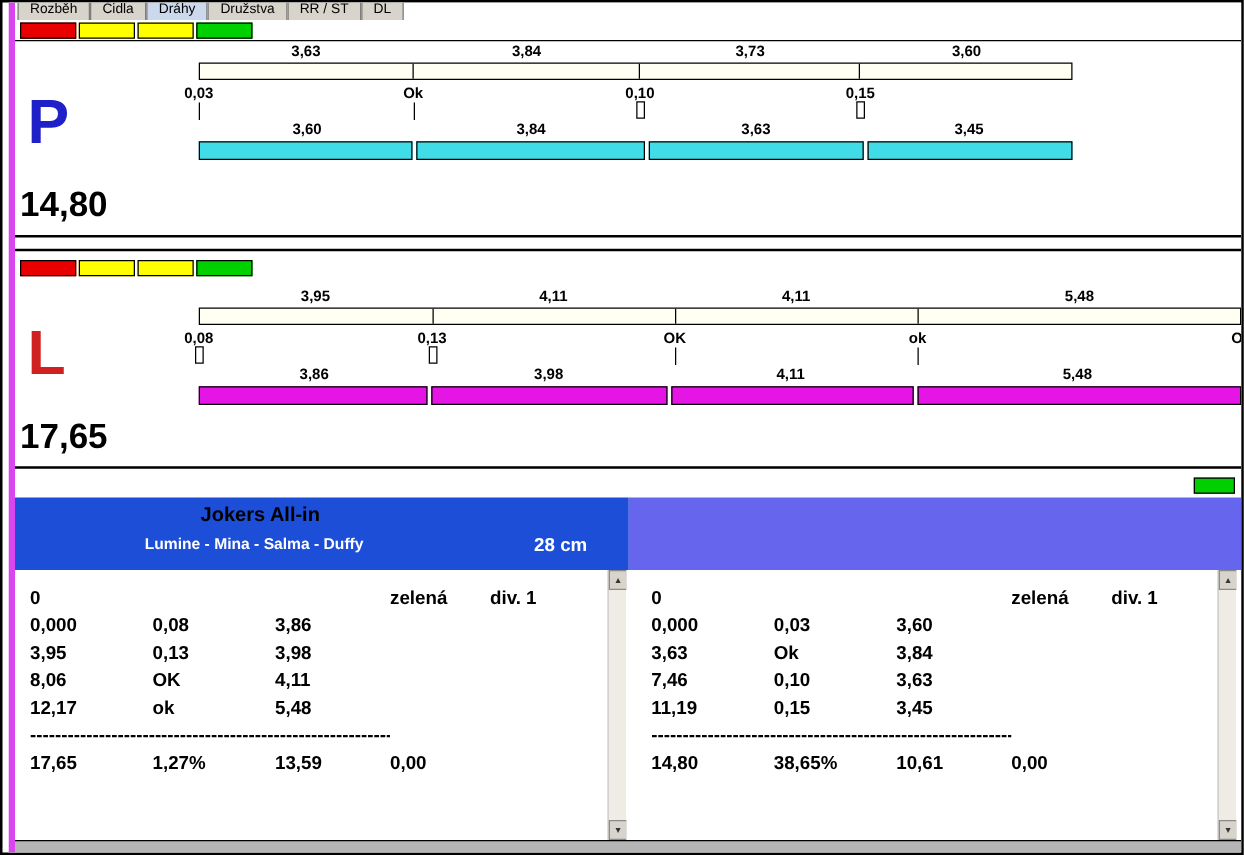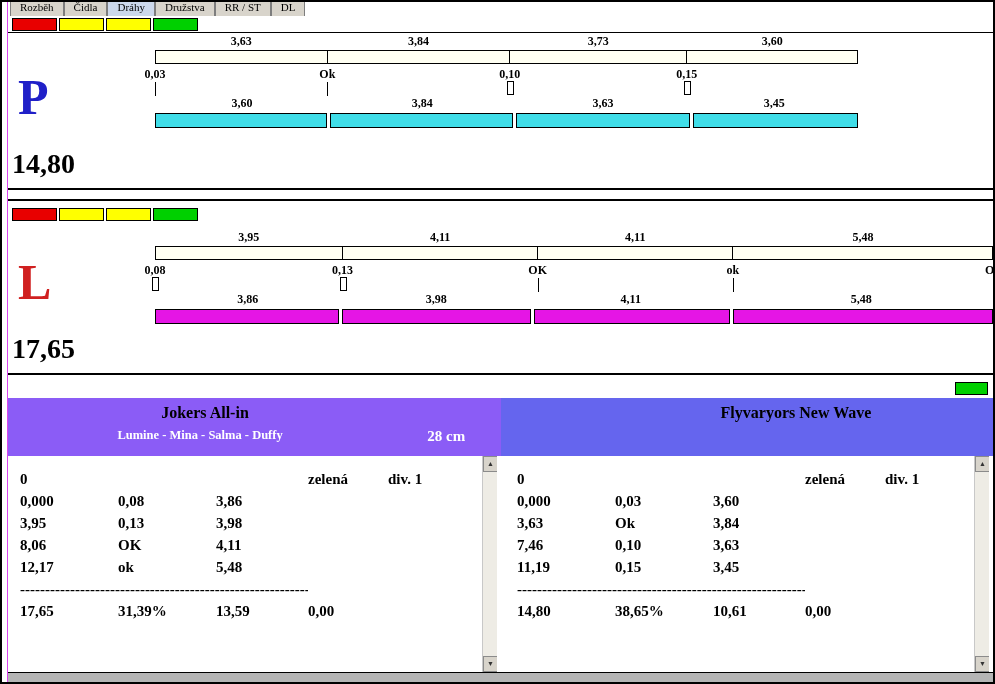--- a/index.html
+++ b/index.html
@@ -5,7 +5,7 @@
   * { margin:0; padding:0; box-sizing:border-box; }
   body { font-family:"Liberation Sans", sans-serif; background:#fff; }
   #window{ position:relative; width:995px; height:684px; border:2px solid #000; background:#fff; overflow:hidden; }
-  #content{ position:absolute; top:0; left:5px; right:0; bottom:0; border-left:1px solid #d946ef; background:#fff;font-family:Liberation Serif, serif; }
+  #content{ position:absolute; top:0; left:5px; right:0; bottom:0; border-left:5px solid #d946ef; background:#fff; }
 
   
   #tab-bar{ height:14px; overflow:hidden; display:flex; align-items:flex-end; padding-left:2px; }

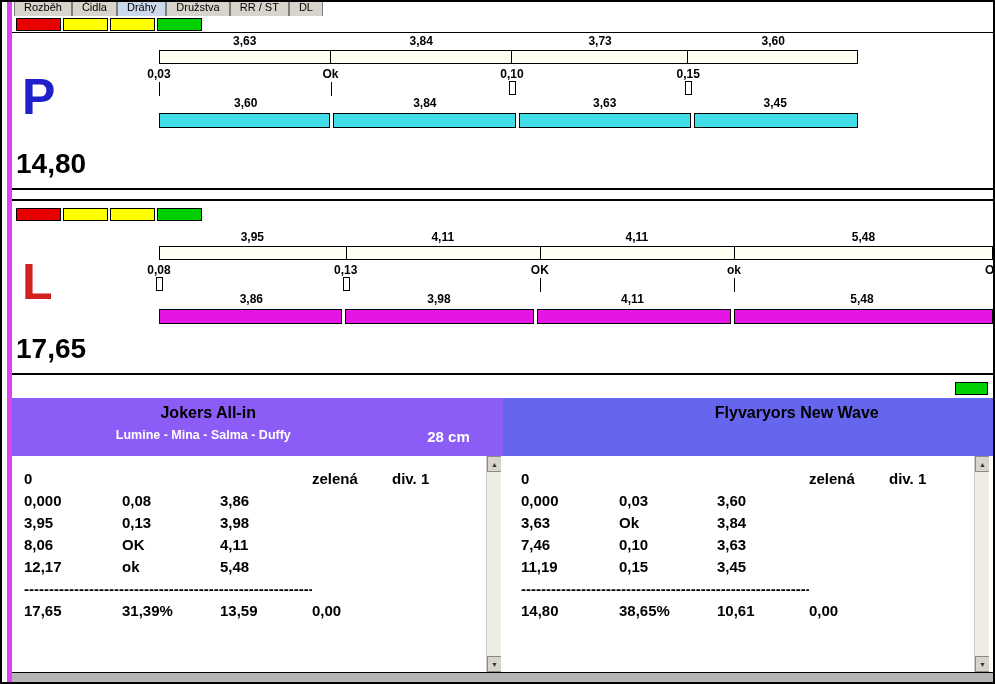--- a/index.html
+++ b/index.html
@@ -222,7 +222,7 @@
     </div>
 
     <div id="results-header">
-      <div class="team-header left" style="background: #8b5cf6;">
+      <div class="team-header left" style="background: #1d4ed8;">
         <div class="th-row1">
           <div class="team-name">Jokers All-in</div>
         </div>

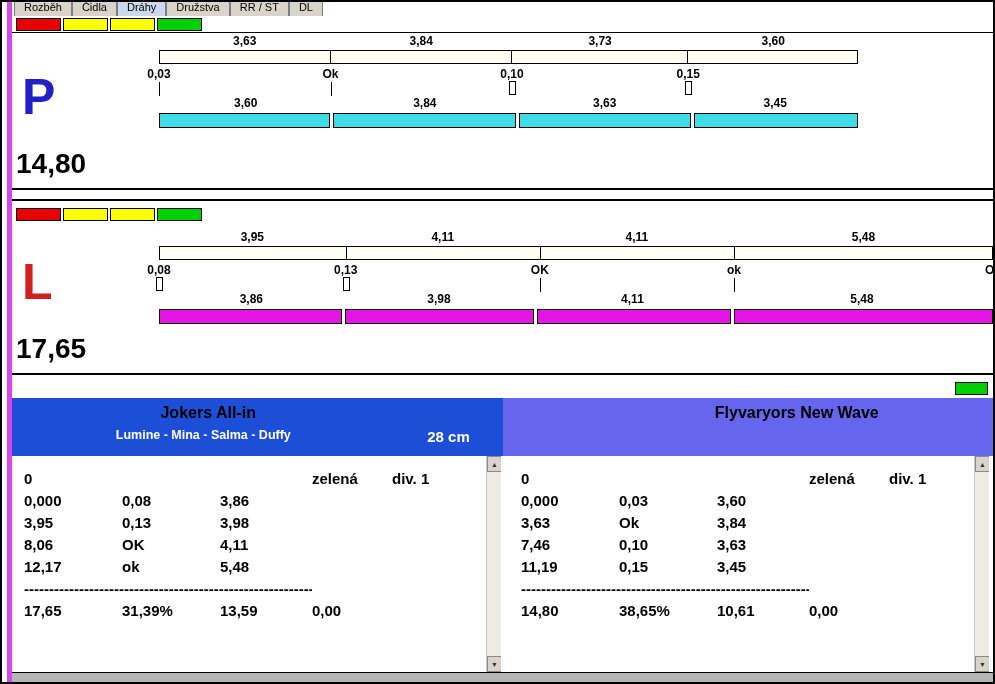--- a/index.html
+++ b/index.html
@@ -232,9 +232,6 @@
         </div>
       </div>
       <div class="team-header right" style="background: rgb(101, 101, 238);">
-        <div class="th-row1">
-          <div class="team-name">Flyvaryors New Wave</div>
-        </div>
       </div>
     </div>
 

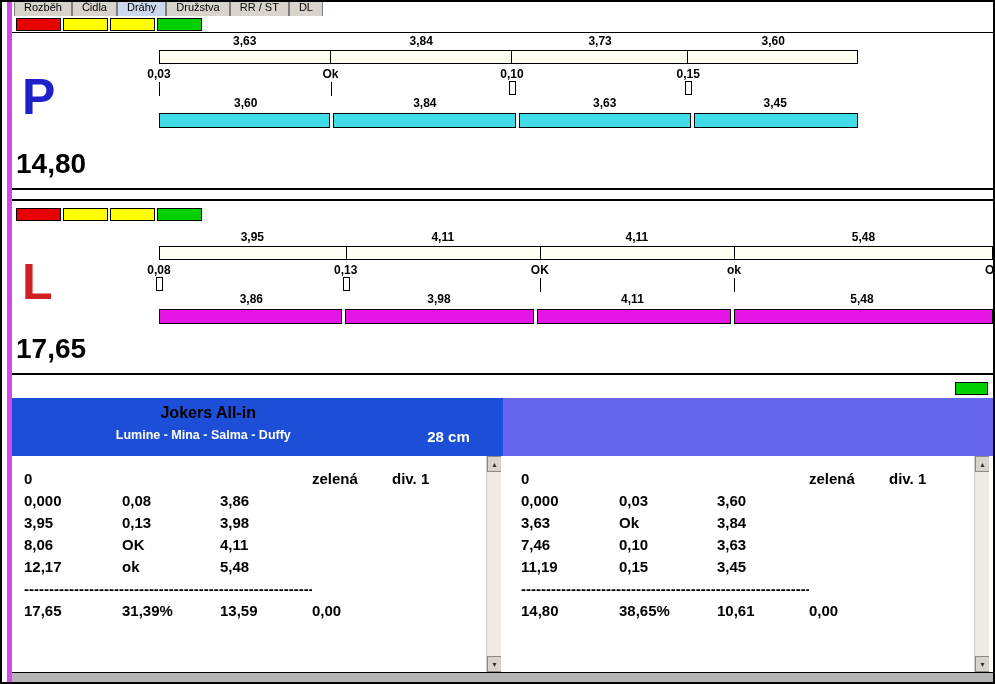--- a/index.html
+++ b/index.html
@@ -276,7 +276,7 @@
             <div class="sep-row">------------------------------------------------------------</div>
             <div class="result-row">
               <div class="cell c1">17,65</div>
-              <div class="cell c2">31,39%</div>
+              <div class="cell c2">1,27%</div>
               <div class="cell c3">13,59</div>
               <div class="cell c4">0,00</div>
               <div class="cell c5"></div>

